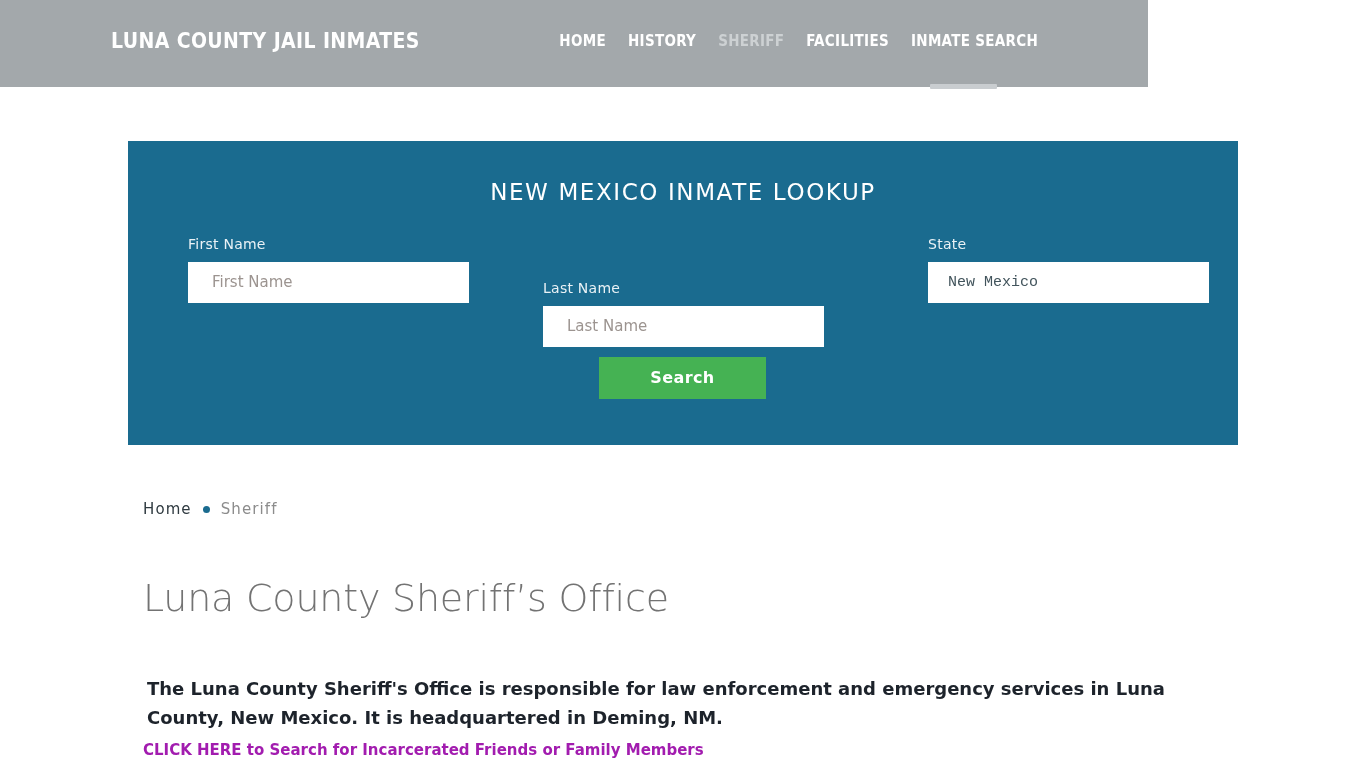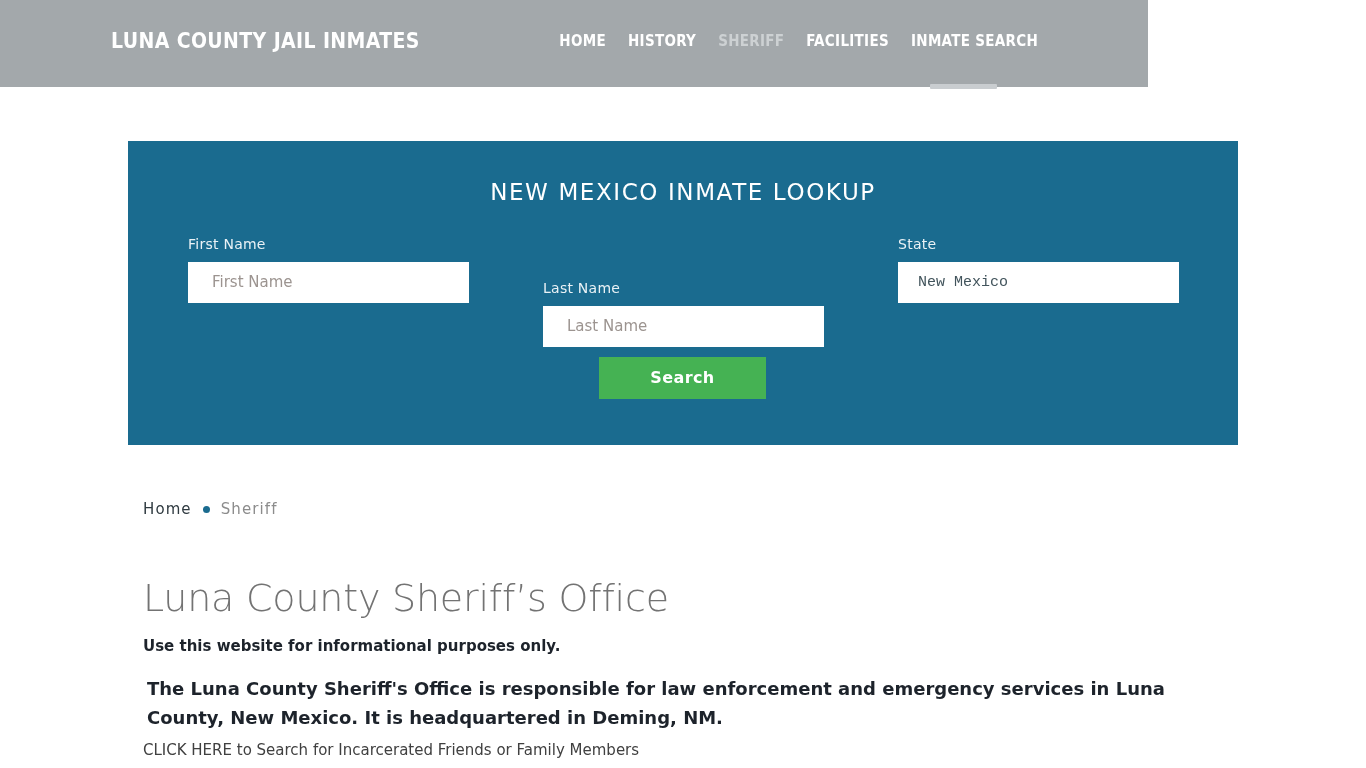--- a/index.html
+++ b/index.html
@@ -102,7 +102,7 @@
   }
   .field-first  { left: 60px;  width: 281px; }
   .field-last   { left: 415px; width: 281px; margin-top: 44px; }
-  .field-state  { left: 770px; width: 281px; }
+  .field-state  { left: 800px; width: 281px; }
 
   .field-label {
     display: block;

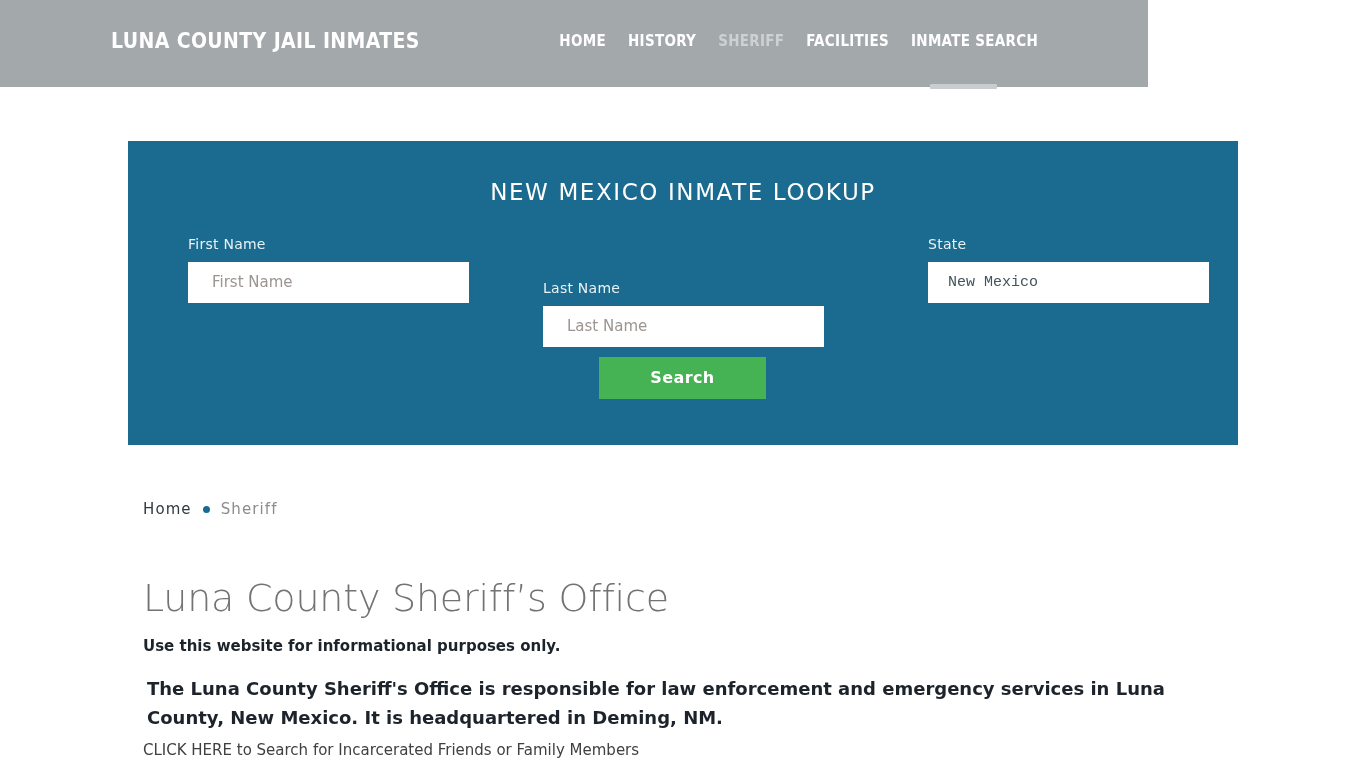--- a/index.html
+++ b/index.html
@@ -296,7 +296,6 @@
 
   <h1 class="page-title">Luna County Sheriff’s Office</h1>
 
-  <p class="lede">Use this website for informational purposes only.</p>
 
   <p class="body-paragraph">The Luna County Sheriff's Office is responsible for law enforcement and emergency services in Luna County, New Mexico. It is headquartered in Deming, NM.</p>
 

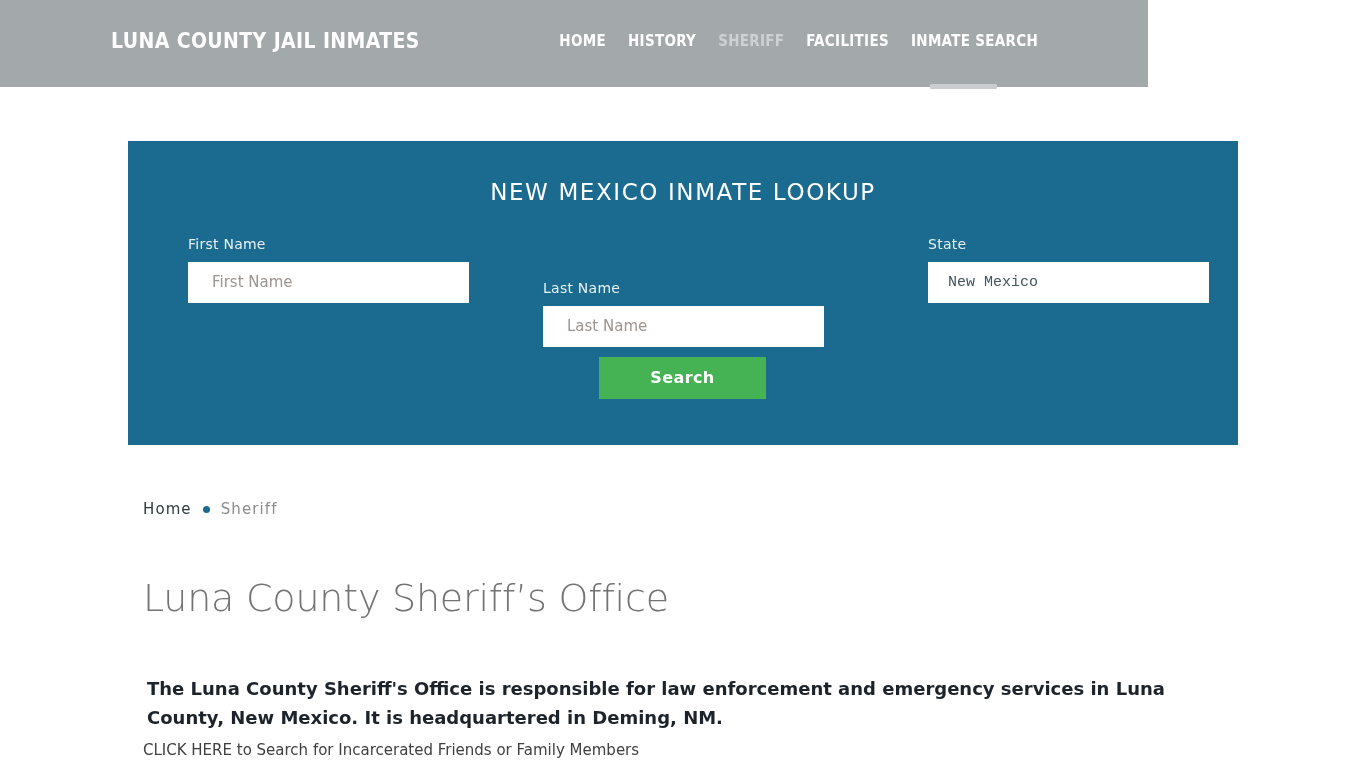--- a/index.html
+++ b/index.html
@@ -240,10 +240,10 @@
     position: absolute;
     left: 0;
     top: 243px;
-    color: #404040;
-    font-family: "DejaVu Sans", "Liberation Sans", sans-serif;
-    font-size: 15px;
-    font-weight: normal;
+    color: #a21caf;
+    font-family: "DejaVu Sans", "Liberation Sans", sans-serif;
+    font-size: 15px;
+    font-weight: bold;
     text-decoration: none;
     cursor: pointer;
     white-space: nowrap;

